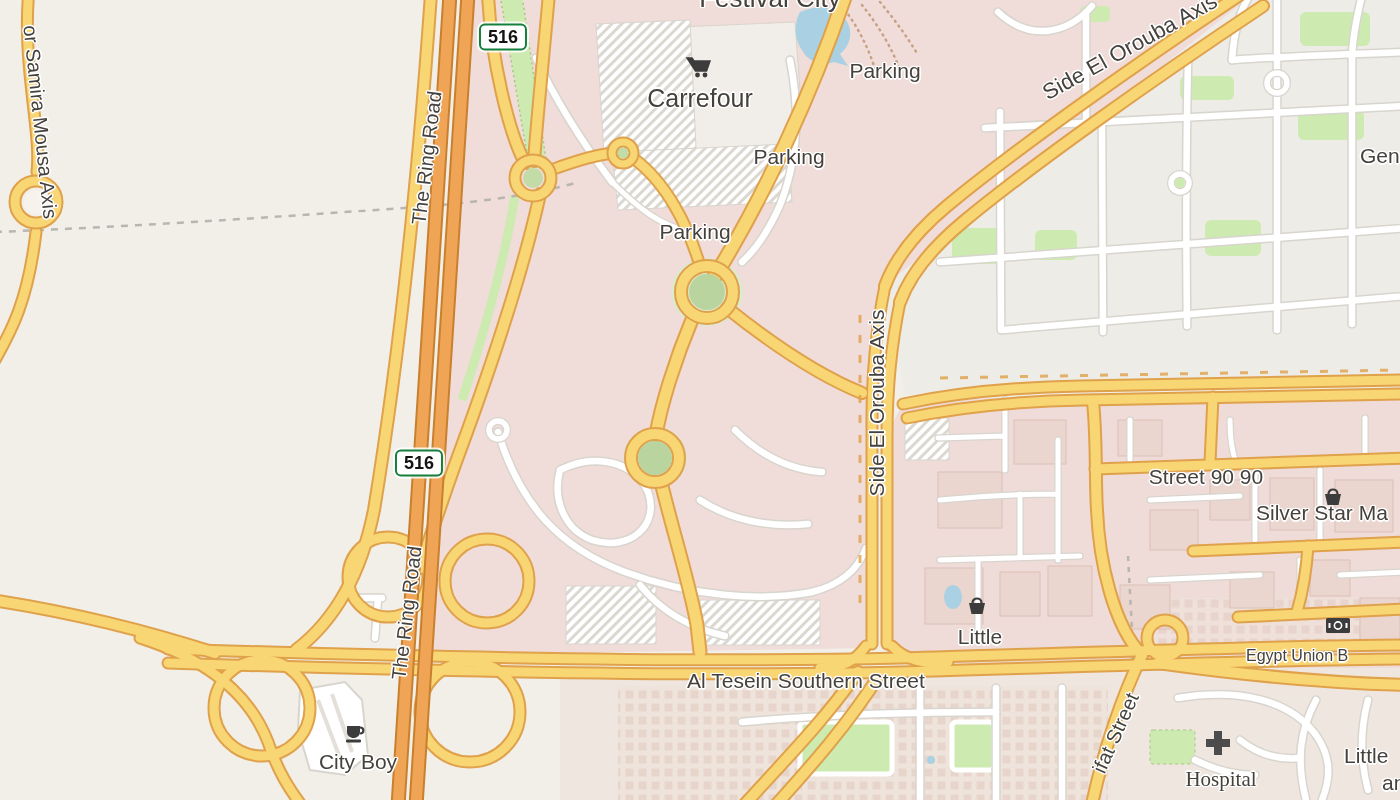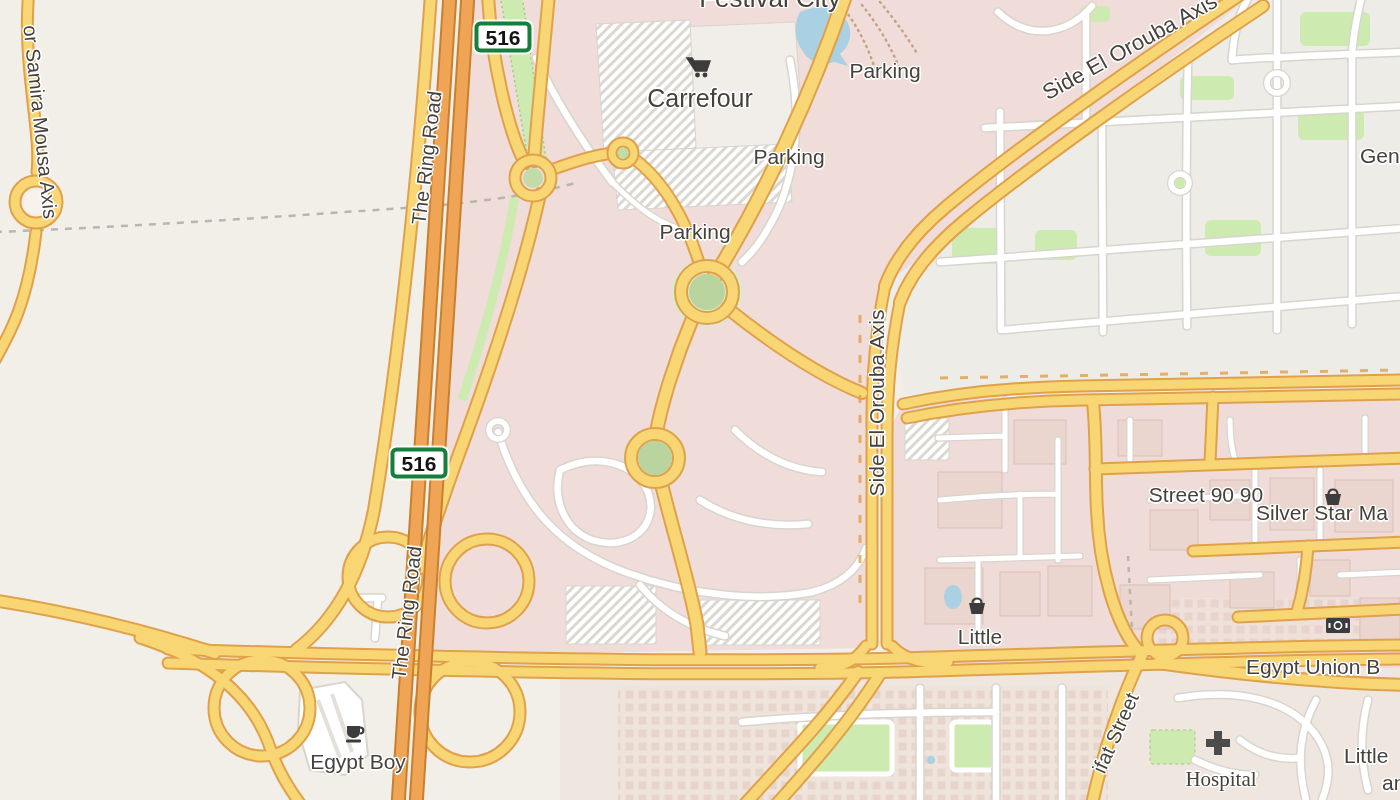--- a/index.html
+++ b/index.html
@@ -17,8 +17,8 @@
        text-shadow:-1px -1px 0 #fff,1px -1px 0 #fff,-1px 1px 0 #fff,1px 1px 0 #fff,
                    0 -1.5px 0 #fff,0 1.5px 0 #fff,-1.5px 0 0 #fff,1.5px 0 0 #fff,0 0 3px #fff;}
   .shield{position:absolute;z-index:6;transform:translate(-50%,-50%);background:#fff;
-          border:4px solid #15803d;border-radius:6px;padding:0 7px;line-height:23px;
-          font-size:21px;font-weight:bold;color:#141414;box-shadow:0 0 0 2px rgba(255,255,255,.85);}
+          border:2px solid #15803d;border-radius:6px;padding:0 7px;line-height:23px;
+          font-size:18px;font-weight:bold;color:#141414;box-shadow:0 0 0 2px rgba(255,255,255,.85);}
 </style>
 </head>
 <body>

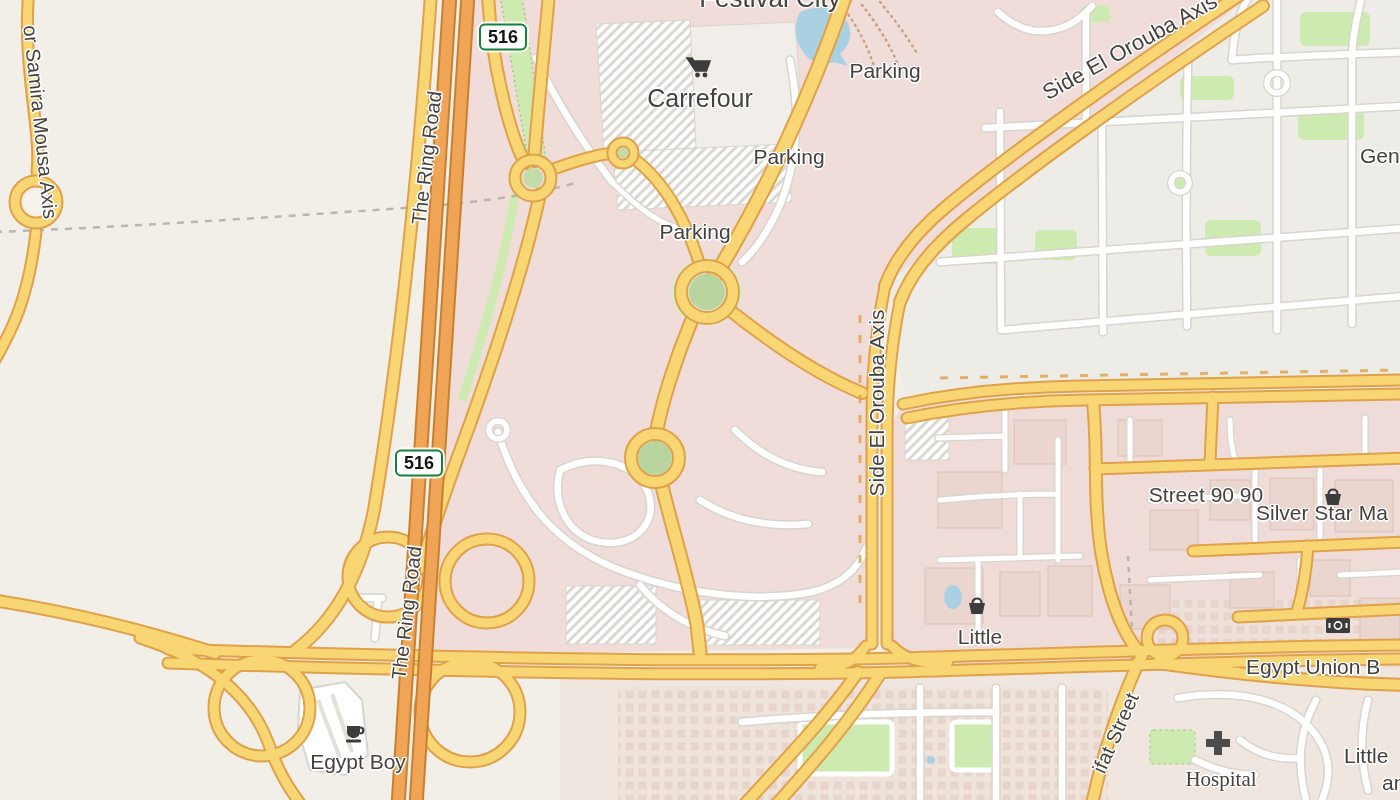--- a/index.html
+++ b/index.html
@@ -402,7 +402,7 @@
 <div class="lbl" style="left:40px;top:122px;font-size:20px;transform:translate(-50%,-50%) rotate(84deg);">or Samira Mousa Axis</div>
 <div class="lbl" style="left:1130px;top:47px;font-size:22px;transform:translate(-50%,-50%) rotate(-29deg);">Side El Orouba Axis</div>
 <div class="lbl" style="left:877px;top:403px;font-size:21px;transform:translate(-50%,-50%) rotate(-90deg);">Side El Orouba Axis</div>
-<div class="lbl" style="left:1206px;top:477px;font-size:21px;transform:translate(-50%,-50%);margin-top:18px;">Street 90 90</div>
+<div class="lbl" style="left:1206px;top:477px;font-size:21px;transform:translate(-50%,-50%);">Street 90 90</div>
 <div class="lbl" style="left:1256px;top:513px;font-size:21px;transform:translate(0,-50%);">Silver Star Ma</div>
 <div class="lbl" style="left:980px;top:637px;font-size:21px;transform:translate(-50%,-50%);">Little</div>
 <div class="lbl" style="left:1246px;top:656px;font-size:21px;transform:translate(0,-50%);margin-top:11px;">Egypt Union B</div>

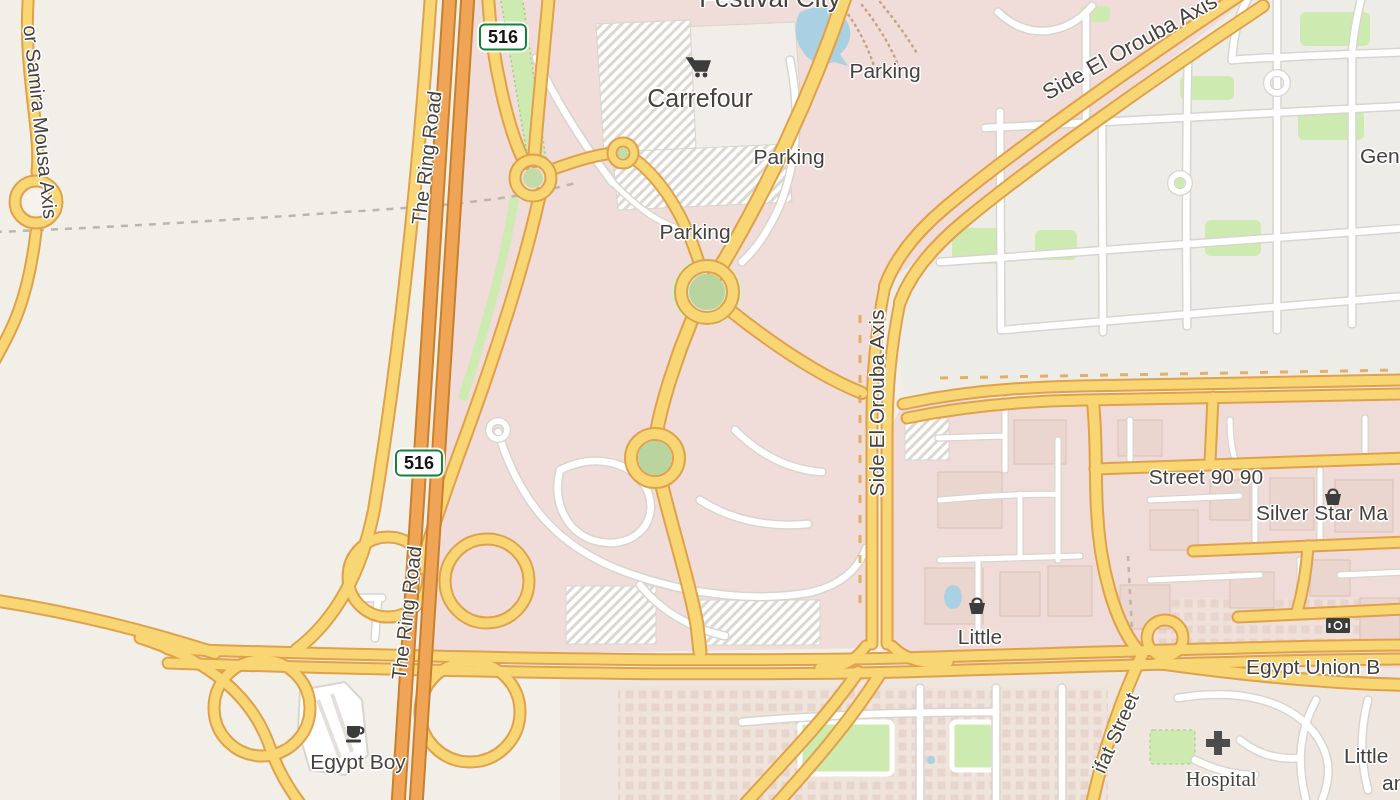--- a/index.html
+++ b/index.html
@@ -405,7 +405,7 @@
 <div class="lbl" style="left:1206px;top:477px;font-size:21px;transform:translate(-50%,-50%);">Street 90 90</div>
 <div class="lbl" style="left:1256px;top:513px;font-size:21px;transform:translate(0,-50%);">Silver Star Ma</div>
 <div class="lbl" style="left:980px;top:637px;font-size:21px;transform:translate(-50%,-50%);">Little</div>
-<div class="lbl" style="left:1246px;top:656px;font-size:21px;transform:translate(0,-50%);margin-top:11px;">Egypt Union B</div>
+<div class="lbl" style="left:1246px;top:656px;font-size:16px;transform:translate(0,-50%);">Egypt Union B</div>
 <div class="lbl" style="left:358px;top:762px;font-size:21px;transform:translate(-50%,-50%);">Egypt Boy</div>
 <div class="lbl" style="left:1221px;top:779px;font-size:21px;transform:translate(-50%,-50%);font-family:Liberation Serif, serif;">Hospital</div>
 <div class="lbl" style="left:1344px;top:756px;font-size:21px;transform:translate(0,-50%);">Little</div>

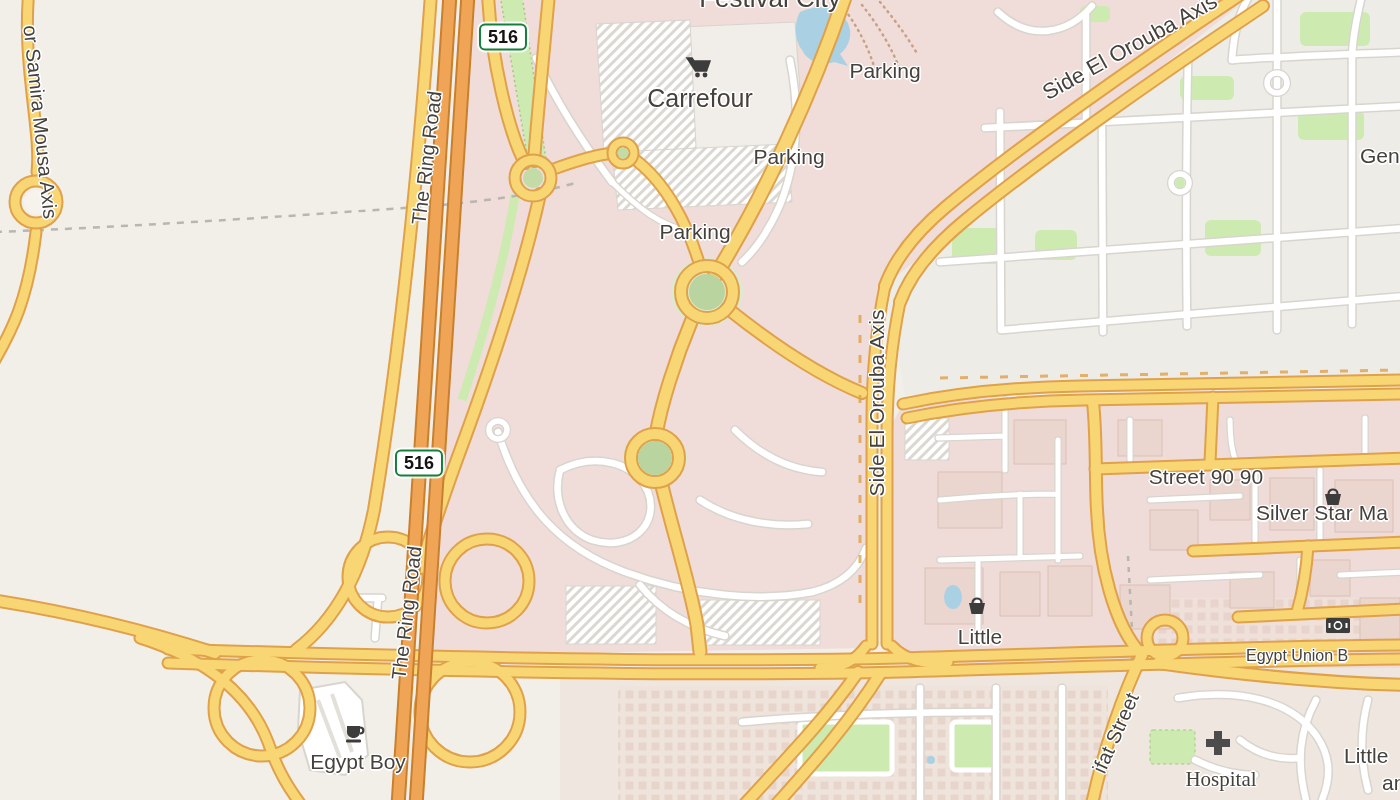--- a/index.html
+++ b/index.html
@@ -405,6 +405,7 @@
 <div class="lbl" style="left:1206px;top:477px;font-size:21px;transform:translate(-50%,-50%);">Street 90 90</div>
 <div class="lbl" style="left:1256px;top:513px;font-size:21px;transform:translate(0,-50%);">Silver Star Ma</div>
 <div class="lbl" style="left:980px;top:637px;font-size:21px;transform:translate(-50%,-50%);">Little</div>
+<div class="lbl" style="left:806px;top:681px;font-size:21px;transform:translate(-50%,-50%);">Al Tesein Southern Street</div>
 <div class="lbl" style="left:1246px;top:656px;font-size:16px;transform:translate(0,-50%);">Egypt Union B</div>
 <div class="lbl" style="left:358px;top:762px;font-size:21px;transform:translate(-50%,-50%);">Egypt Boy</div>
 <div class="lbl" style="left:1221px;top:779px;font-size:21px;transform:translate(-50%,-50%);font-family:Liberation Serif, serif;">Hospital</div>

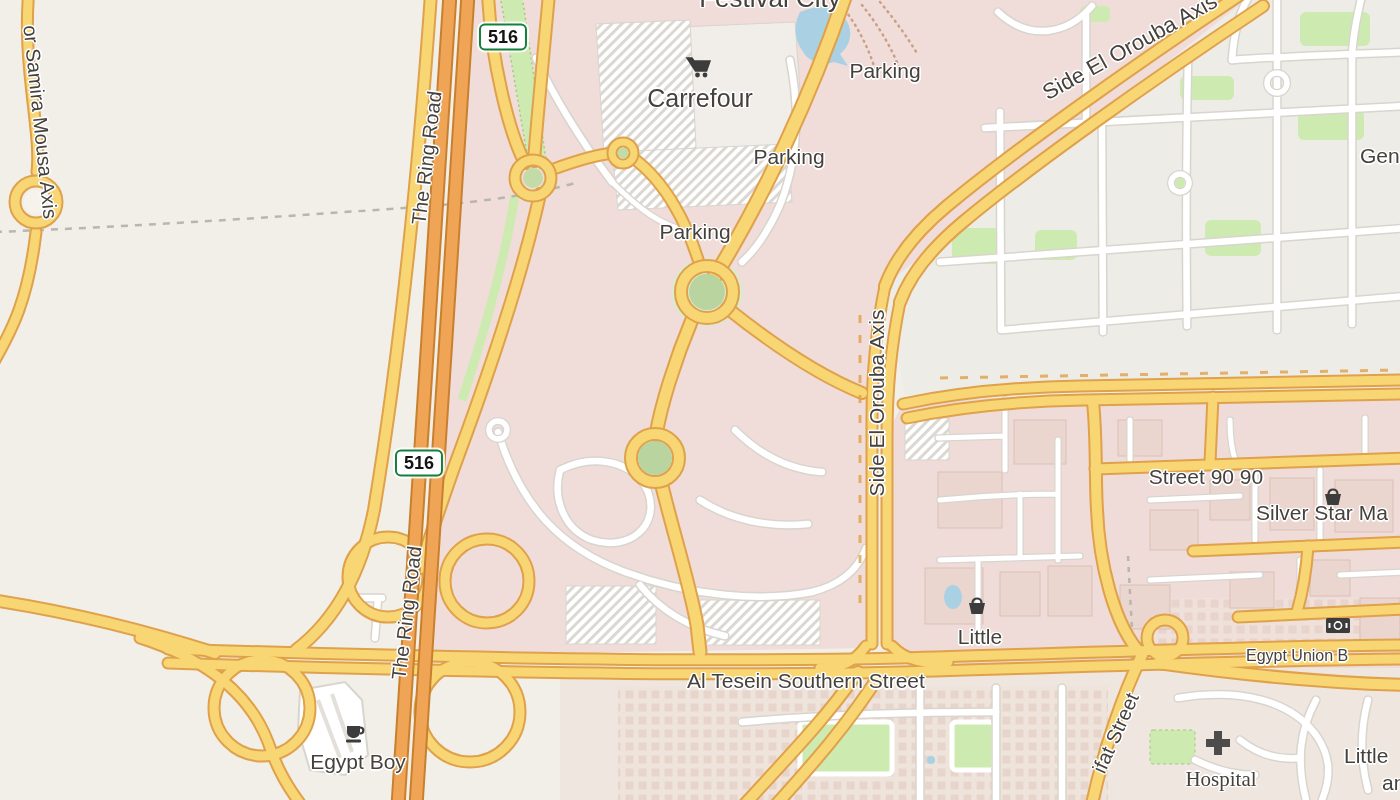--- a/index.html
+++ b/index.html
@@ -407,7 +407,7 @@
 <div class="lbl" style="left:980px;top:637px;font-size:21px;transform:translate(-50%,-50%);">Little</div>
 <div class="lbl" style="left:806px;top:681px;font-size:21px;transform:translate(-50%,-50%);">Al Tesein Southern Street</div>
 <div class="lbl" style="left:1246px;top:656px;font-size:16px;transform:translate(0,-50%);">Egypt Union B</div>
-<div class="lbl" style="left:358px;top:762px;font-size:21px;transform:translate(-50%,-50%);">Egypt Boy</div>
+<div class="lbl" style="left:358px;top:762px;font-size:21px;transform:translate(-50%,-50%);">City Boy</div>
 <div class="lbl" style="left:1221px;top:779px;font-size:21px;transform:translate(-50%,-50%);font-family:Liberation Serif, serif;">Hospital</div>
 <div class="lbl" style="left:1344px;top:756px;font-size:21px;transform:translate(0,-50%);">Little</div>
 <div class="lbl" style="left:1382px;top:783px;font-size:21px;transform:translate(0,-50%);">an</div>

